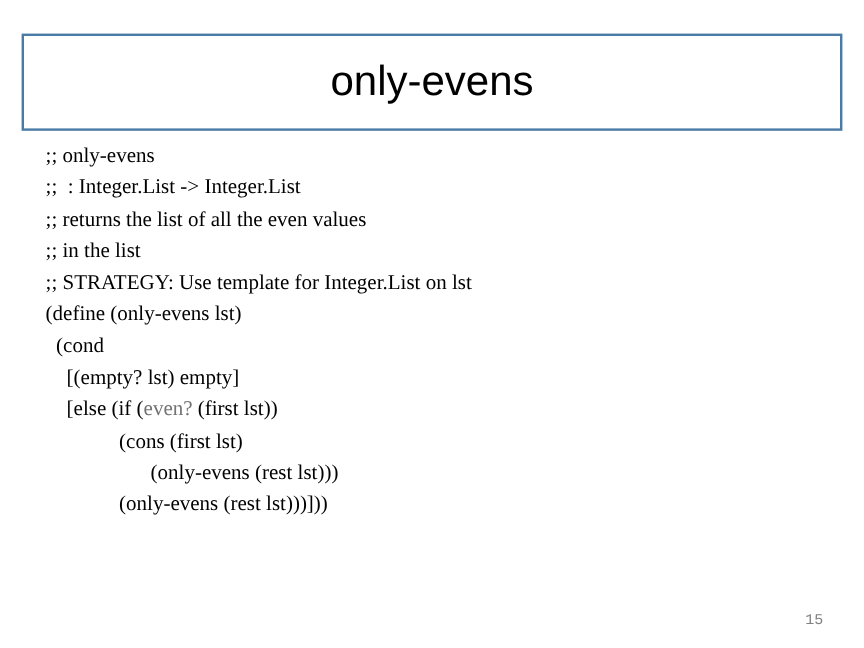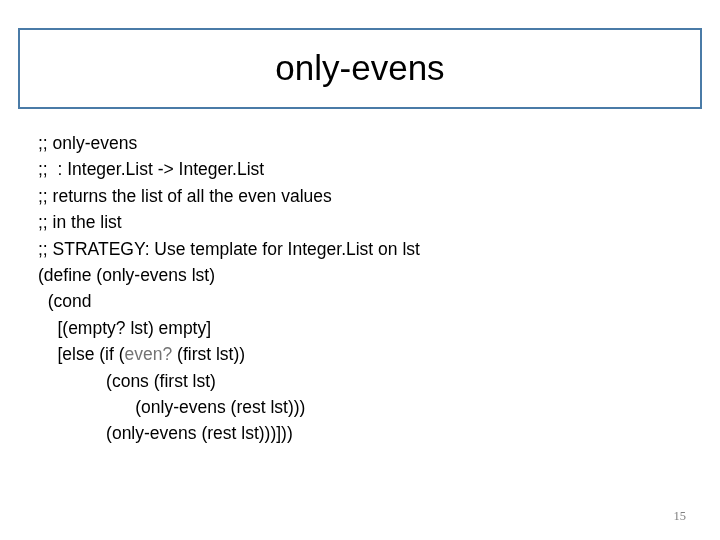--- a/index.html
+++ b/index.html
@@ -42,9 +42,9 @@
   .code-block {
     position: absolute;
     left: 38px;
-    top: 130px;
+    top: 116px;
     width: 660px;
-    font-family: Liberation Sans, sans-serif;
+    font-family: Liberation Serif, serif;
     font-size: 17.5px;
     line-height: 26.4px;
     color: #000000;

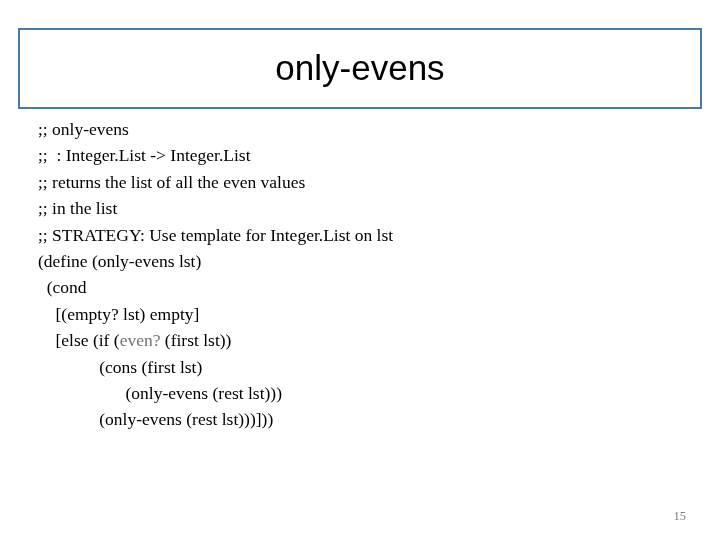--- a/index.html
+++ b/index.html
@@ -60,7 +60,7 @@
     position: absolute;
     right: 34px;
     bottom: 16px;
-    font-family: Liberation Serif, serif;
+    font-family: Liberation Mono, monospace;
     font-size: 12.5px;
     color: #808080;
     text-align: right;

